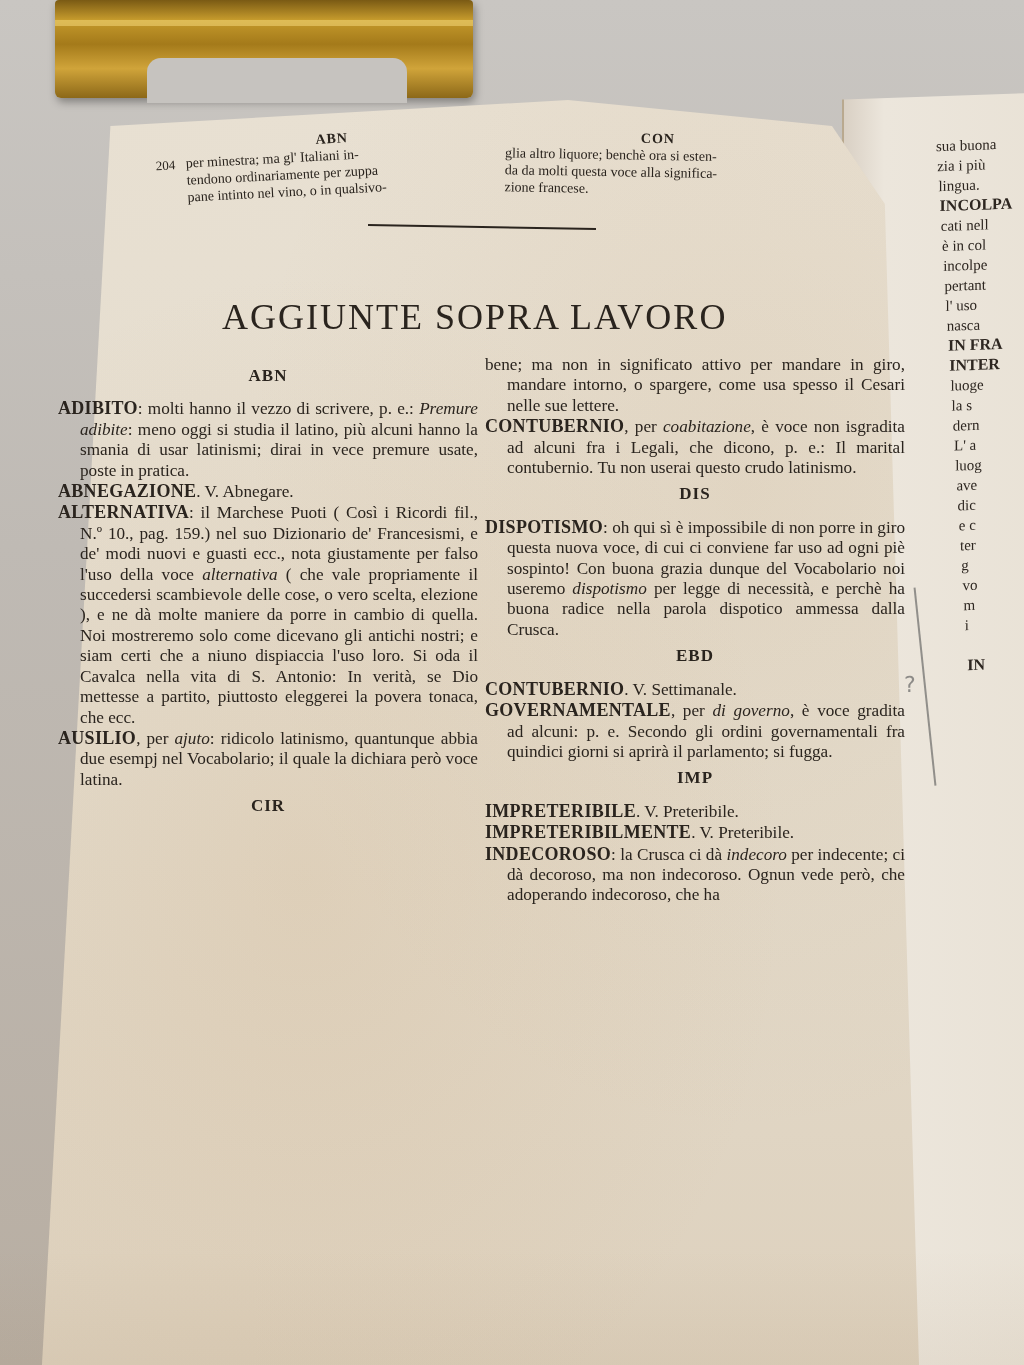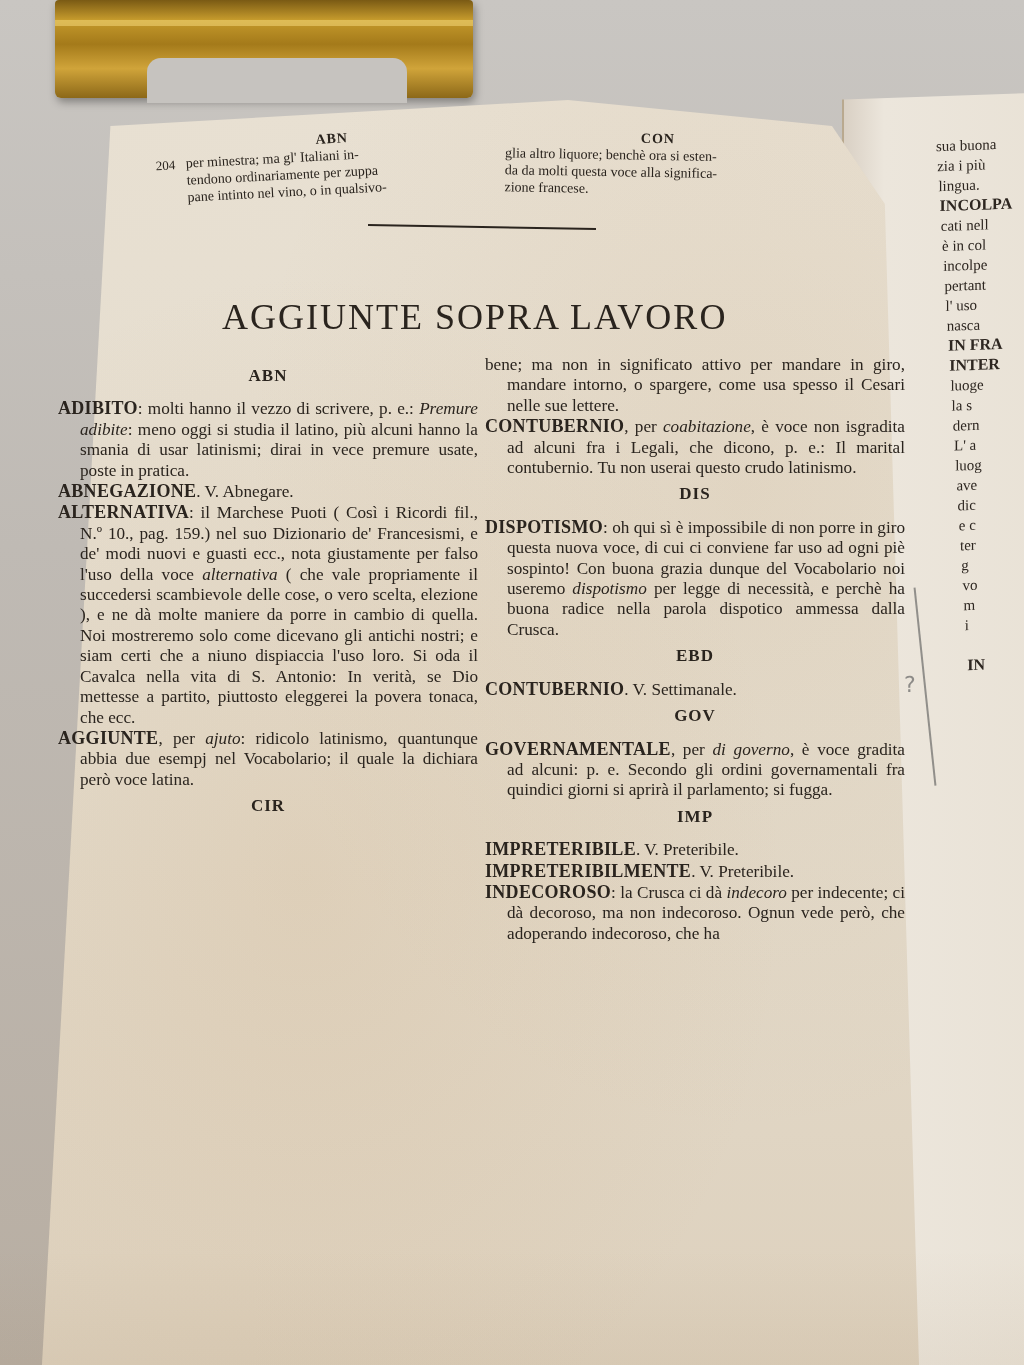--- a/index.html
+++ b/index.html
@@ -148,7 +148,6 @@
     <p class="entry"><span class="head">DISPOTISMO</span><span>: oh qui sì è impossibile di non porre in giro questa nuova voce, di cui ci conviene far uso ad ogni piè sospinto! Con buona grazia dunque del Vocabolario noi useremo </span><i>dispotismo</i><span> per legge di necessità, e perchè ha buona radice nella parola dispotico ammessa dalla Crusca.</span></p>
     <div class="sec">EBD</div>
     <p class="entry"><span class="head">CONTUBERNIO</span><span>. V. Settimanale.</span></p>
-    <div class="sec">GOV</div>
     <p class="entry"><span class="head">GOVERNAMENTALE</span><span>, per </span><i>di governo</i><span>, è voce gradita ad alcuni: p. e. Secondo gli ordini governamentali fra quindici giorni si aprirà il parlamento; si fugga.</span></p>
     <div class="sec">IMP</div>
     <p class="entry"><span class="head">IMPRETERIBILE</span><span>. V. Preteribile.</span></p>

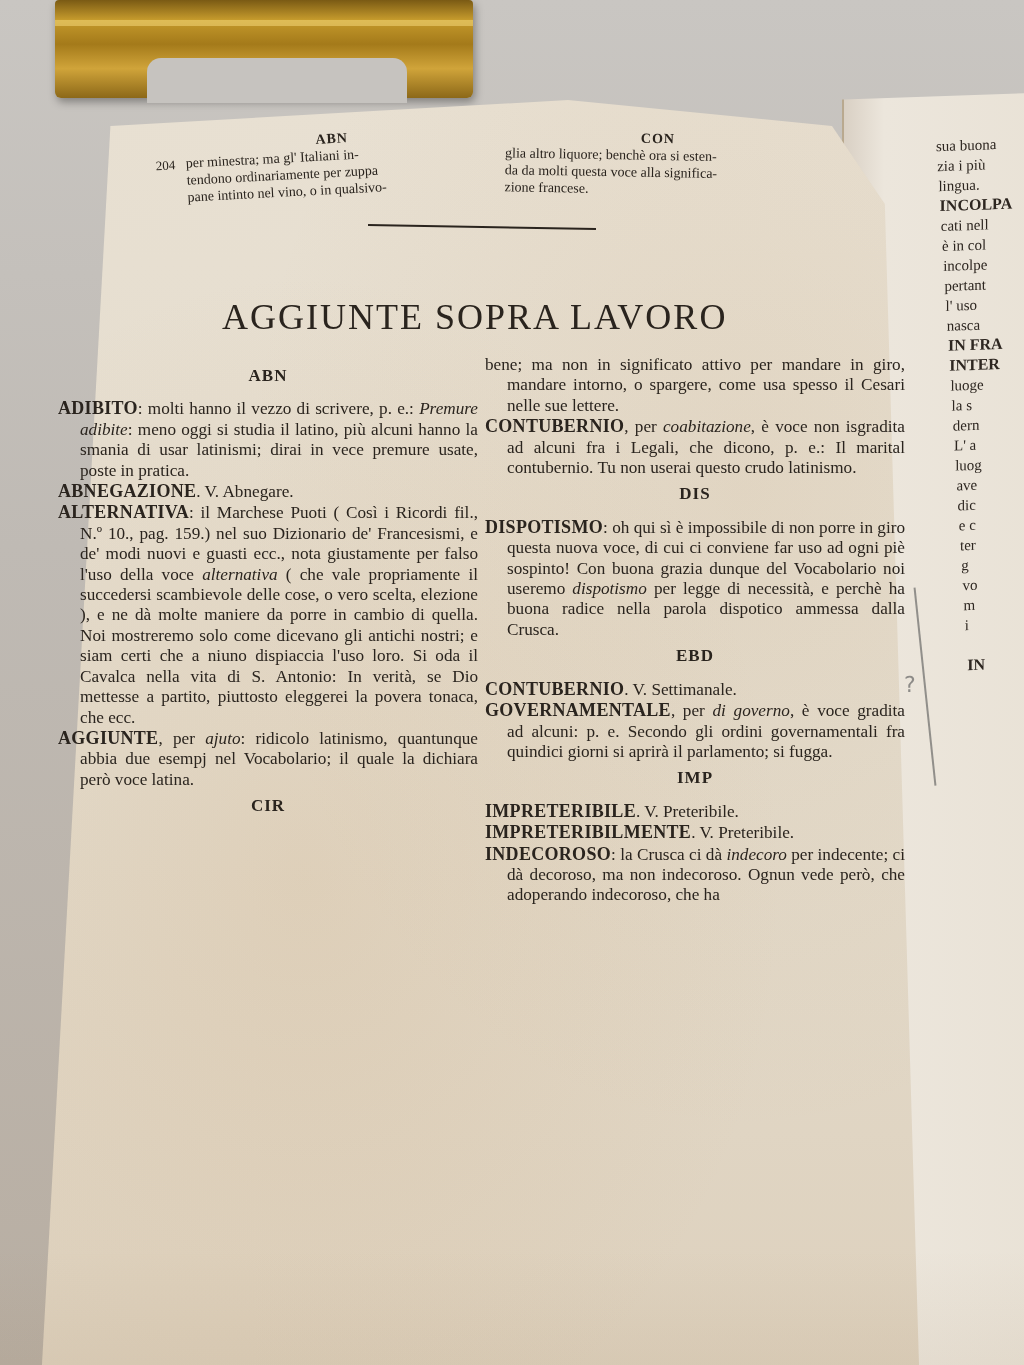--- a/index.html
+++ b/index.html
@@ -138,7 +138,7 @@
     <p class="entry"><span class="head">ADIBITO</span><span>: molti hanno il vezzo di scrivere, p. e.: </span><i>Premure adibite</i><span>: meno oggi si studia il latino, più alcuni hanno la smania di usar latinismi; dirai in vece premure usate, poste in pratica.</span></p>
     <p class="entry"><span class="head">ABNEGAZIONE</span><span>. V. Abnegare.</span></p>
     <p class="entry"><span class="head">ALTERNATIVA</span><span>: il Marchese Puoti ( Così i Ricordi fil., N.º 10., pag. 159.) nel suo Dizionario de' Francesismi, e de' modi nuovi e guasti ecc., nota giustamente per falso l'uso della voce </span><i>alternativa</i><span> ( che vale propriamente il succedersi scambievole delle cose, o vero scelta, elezione ), e ne dà molte maniere da porre in cambio di quella. Noi mostreremo solo come dicevano gli antichi nostri; e siam certi che a niuno dispiaccia l'uso loro. Si oda il Cavalca nella vita di S. Antonio: In verità, se Dio mettesse a partito, piuttosto eleggerei la povera tonaca, che ecc.</span></p>
-    <p class="entry"><span class="head">AGGIUNTE</span><span>, per </span><i>ajuto</i><span>: ridicolo latinismo, quantunque abbia due esempj nel Vocabolario; il quale la dichiara però voce latina.</span></p>
+    <p class="entry"><span class="head">AUSILIO</span><span>, per </span><i>ajuto</i><span>: ridicolo latinismo, quantunque abbia due esempj nel Vocabolario; il quale la dichiara però voce latina.</span></p>
     <div class="sec">CIR</div>
   </div>
 <div class="col col-right" id="colR">

